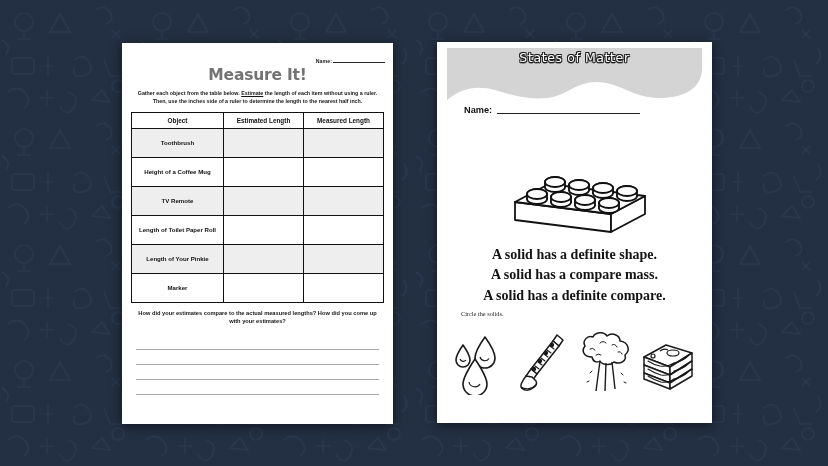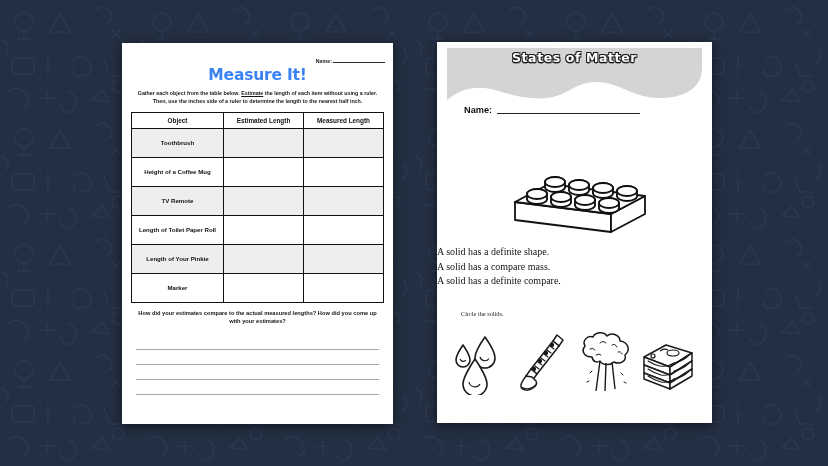--- a/index.html
+++ b/index.html
@@ -136,7 +136,7 @@
     top: 8px;
     text-align: center;
     font-size: 12.5px;
-    font-weight: 700;
+    font-weight: 400;
     color: #ffffff;
     letter-spacing: 0.6px;
     font-family: "DejaVu Sans", sans-serif;

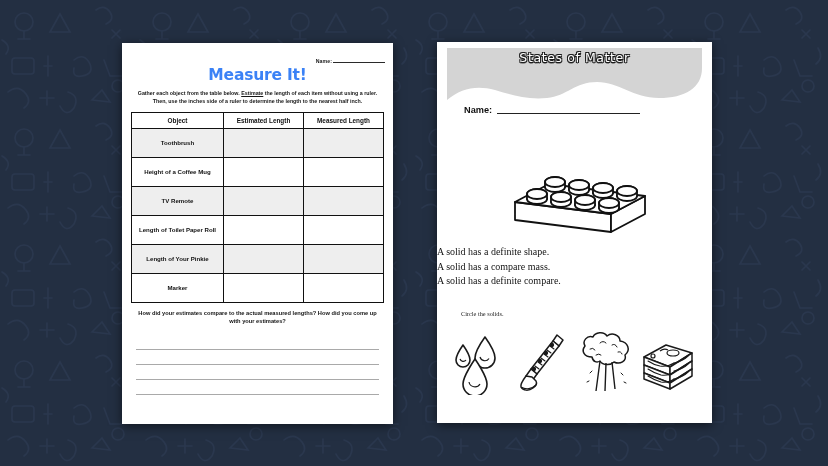--- a/index.html
+++ b/index.html
@@ -60,7 +60,7 @@
     text-align: center;
     font-size: 15.5px;
     font-weight: 700;
-    color: #3b82f6;
+    color: #737373;
     letter-spacing: -0.2px;
     margin: 25px 0 0 0;
     line-height: 1;

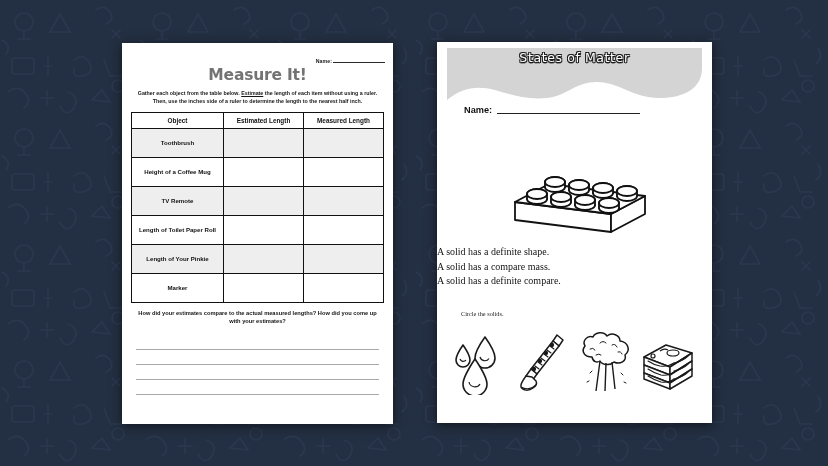--- a/index.html
+++ b/index.html
@@ -187,11 +187,12 @@
     position: absolute;
     left: 0; right: 0;
     top: 203px;
-    text-align: left;
-    font-size: 10px;
+    text-align: center;
+    font-size: 14px;
     line-height: 1.45;
     color: #141414;
     font-family: "Liberation Serif", serif;
+    font-weight: bold;
   }
   #circle-prompt {
     position: absolute;

